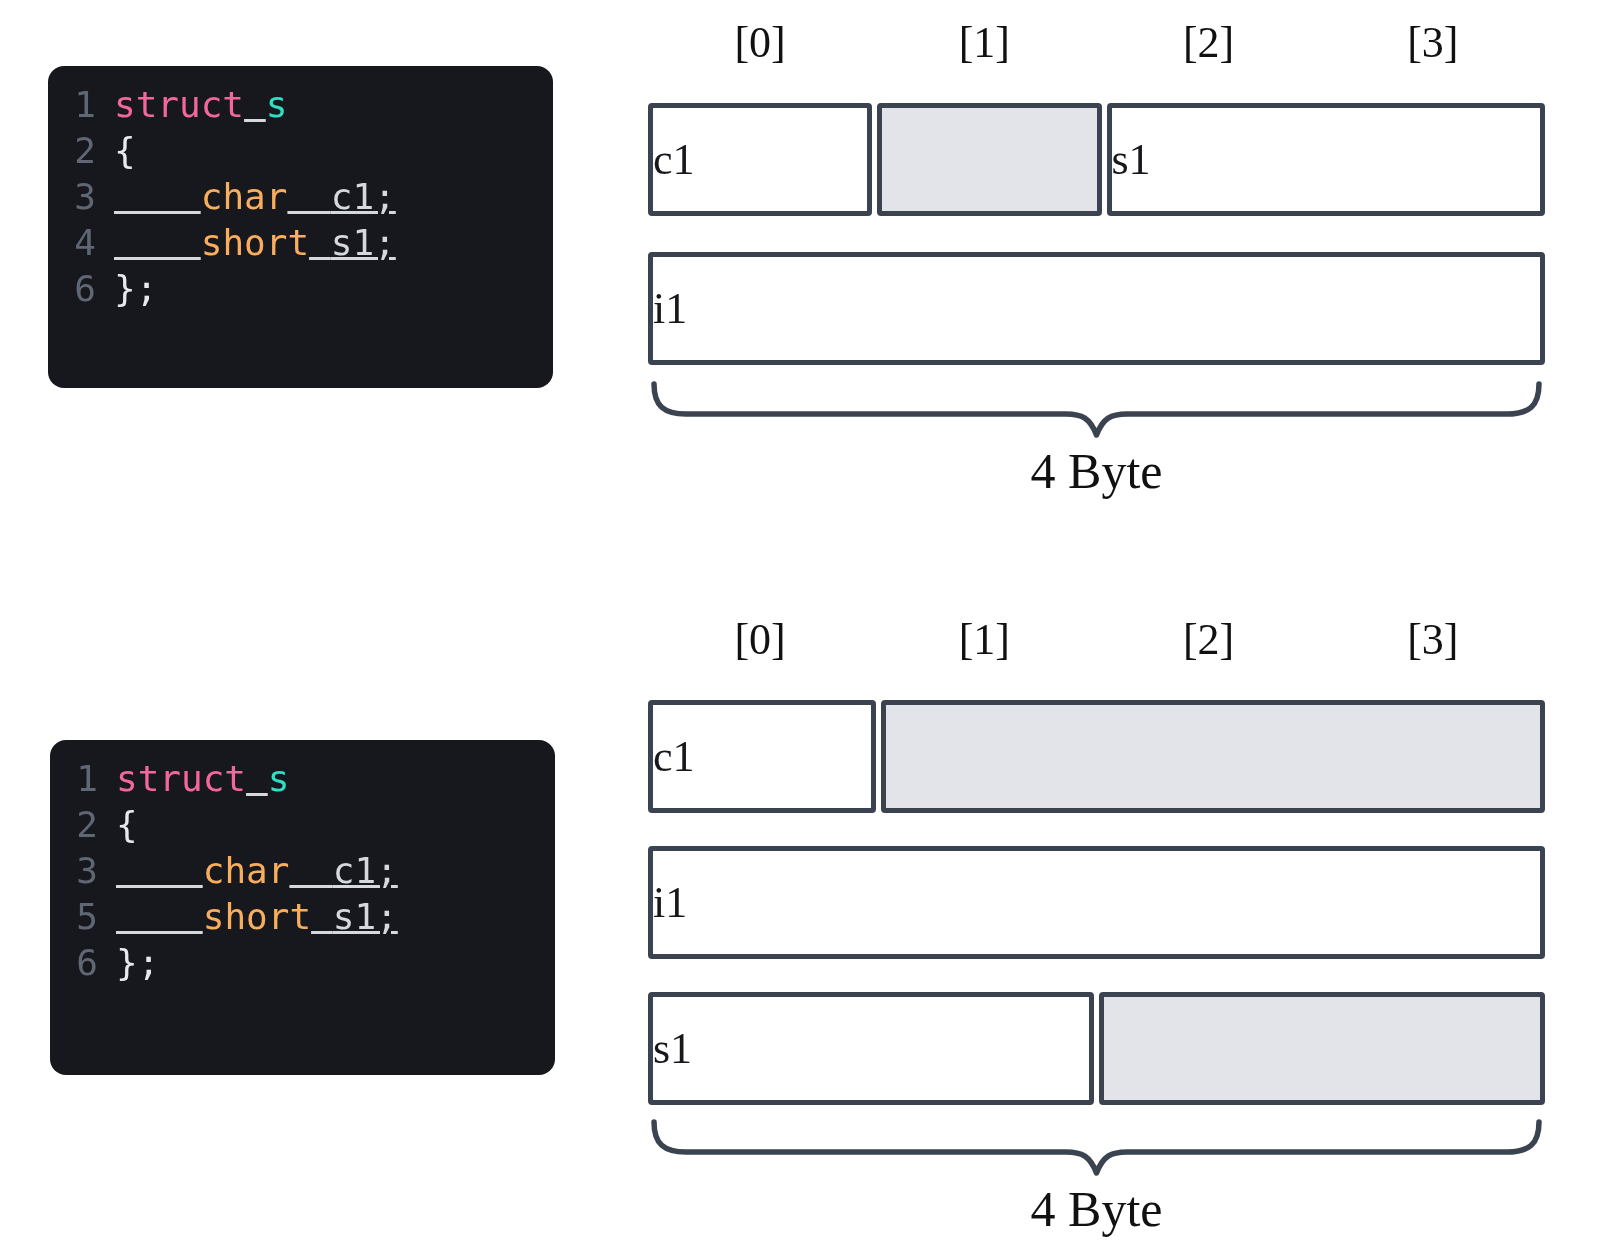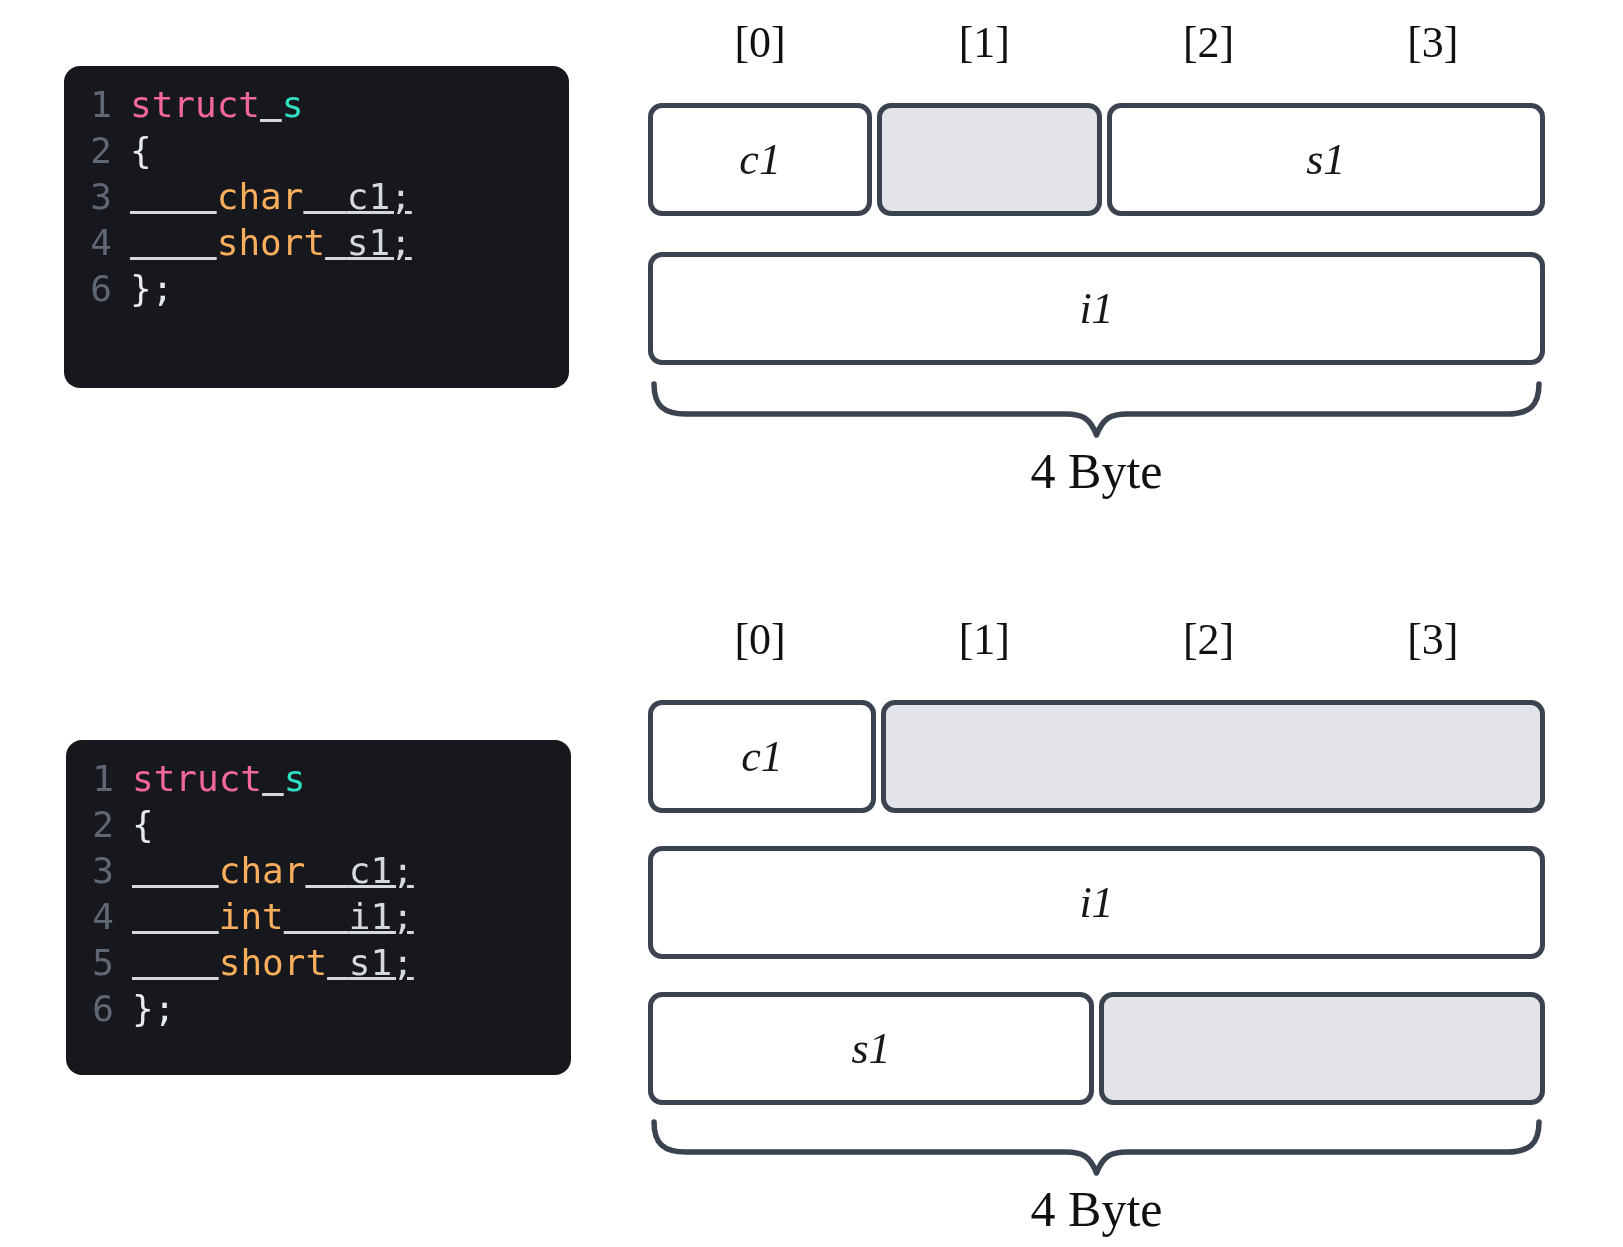--- a/index.html
+++ b/index.html
@@ -21,7 +21,6 @@
     font-family:"DejaVu Sans Mono", monospace;
     font-size:36px;
     line-height:46px;
-    margin-left:16px;
   }
   .code-top{left:48px;top:66px;height:322px;}
   .code-bottom{left:50px;top:740px;height:335px;}

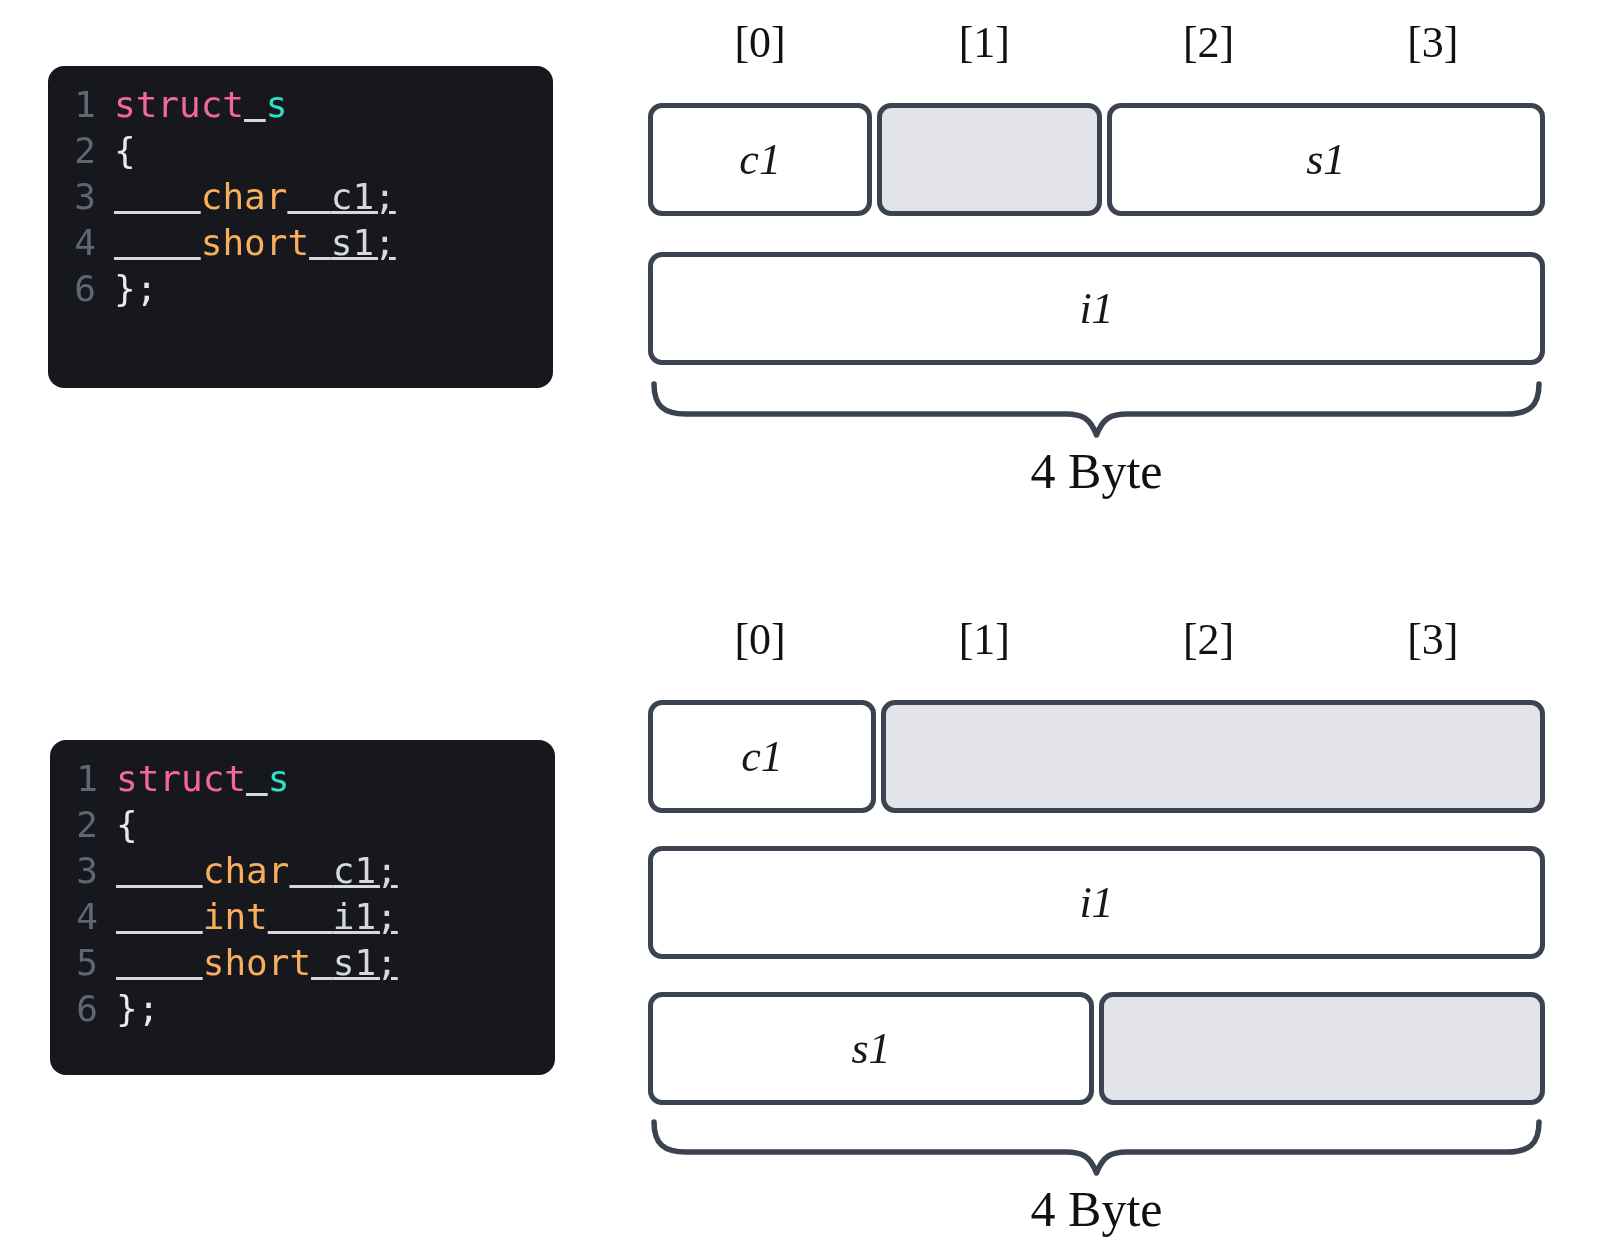--- a/index.html
+++ b/index.html
@@ -46,11 +46,10 @@
   .mem-row{display:flex;gap:5px;height:113px;}
   .mem-cell{
     flex:1 1 0;
-    display:flex;align-items:center;justify-content:center;
+    display:flex;align-items:center;
     background:#fff;
     border:5px solid var(--box-border,#3b4350);
-    border-radius:14px;
-    font-style:italic;
+    border-radius:4px;
   }
   .mem-cell.pad{background:var(--pad-fill,#e2e4e9);}
   .cell-label{font-size:44px;color:var(--box-text,#16181c);}

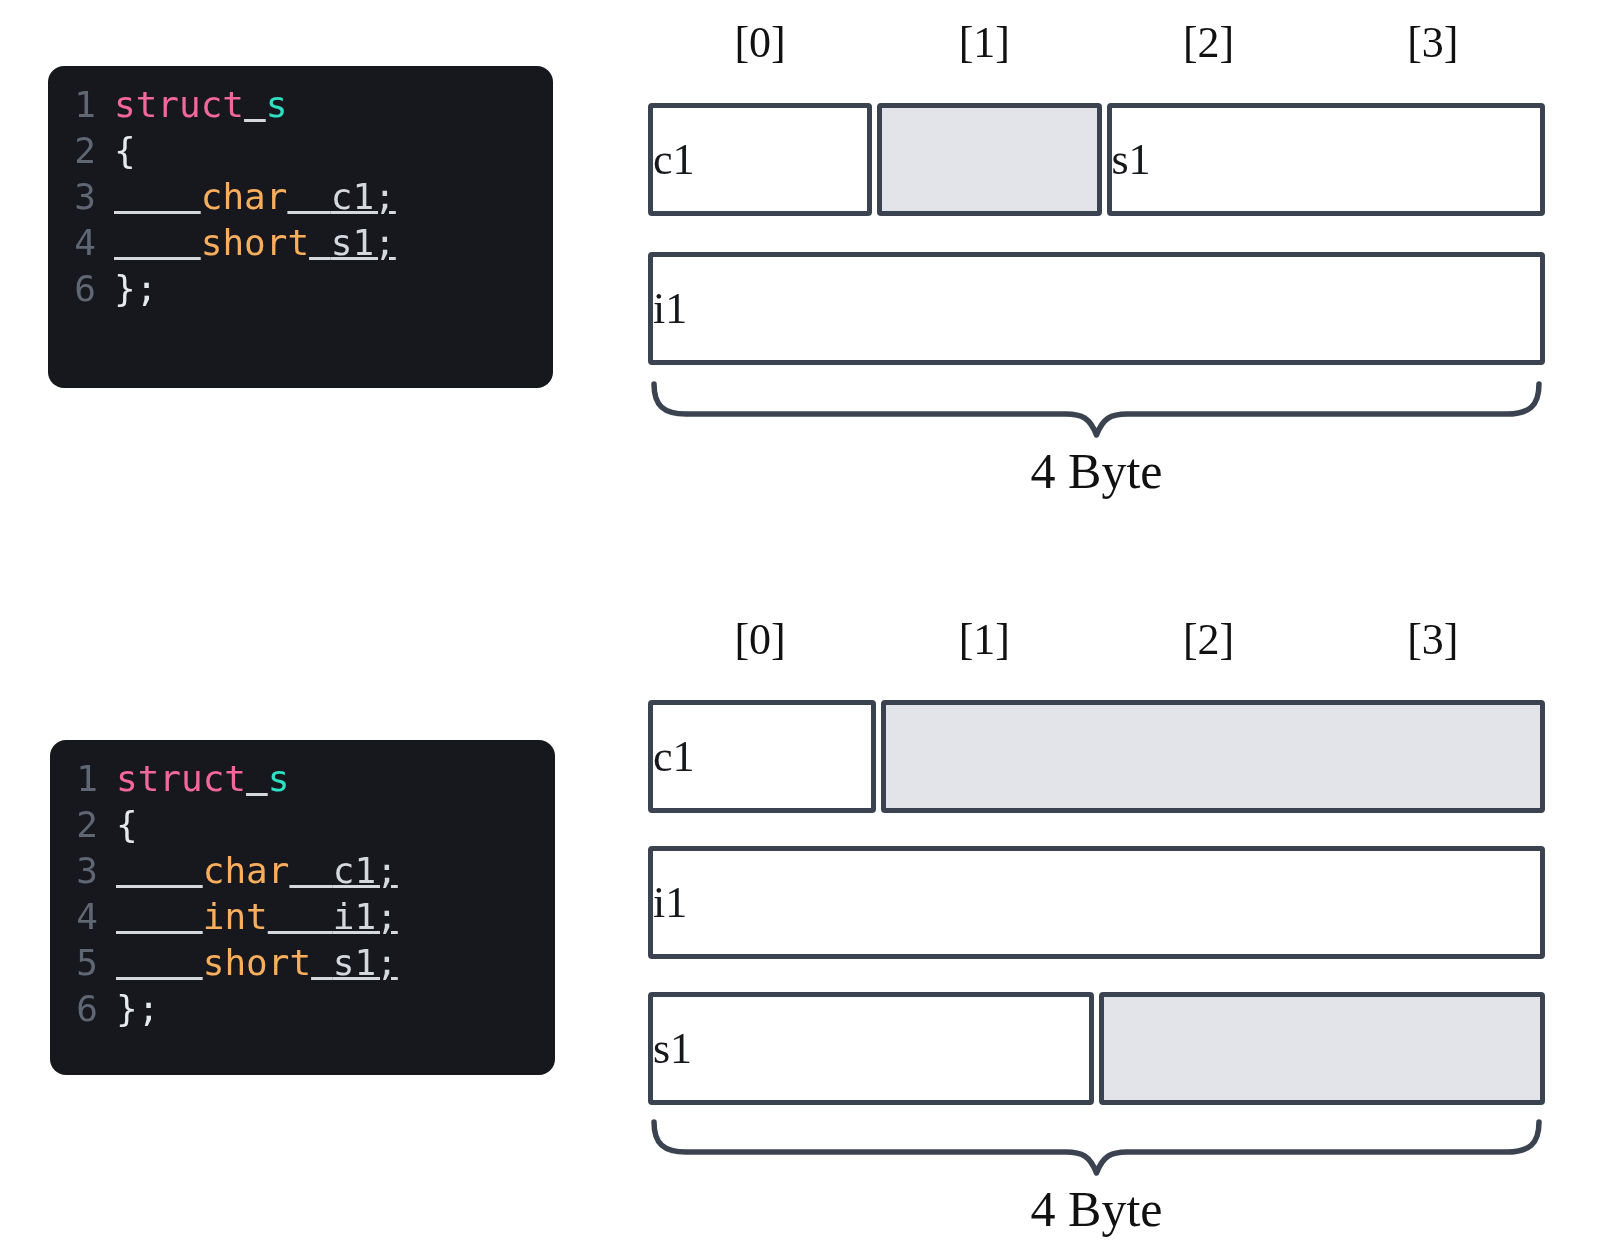--- a/index.html
+++ b/index.html
@@ -122,7 +122,6 @@
         <div class="code-line"><span class="ln">1</span><span class="tok kw">struct</span><span class="tok id"> </span><span class="tok cls">s</span></div>
         <div class="code-line"><span class="ln">2</span><span class="tok pun">{</span></div>
         <div class="code-line"><span class="ln">3</span><span class="tok id">    </span><span class="tok typ">char</span><span class="tok id">  </span><span class="tok id">c1;</span></div>
-        <div class="code-line"><span class="ln">4</span><span class="tok id">    </span><span class="tok typ">int</span><span class="tok id">   </span><span class="tok id">i1;</span></div>
         <div class="code-line"><span class="ln">5</span><span class="tok id">    </span><span class="tok typ">short</span><span class="tok id"> </span><span class="tok id">s1;</span></div>
         <div class="code-line"><span class="ln">6</span><span class="tok pun">};</span></div>
       </div>

